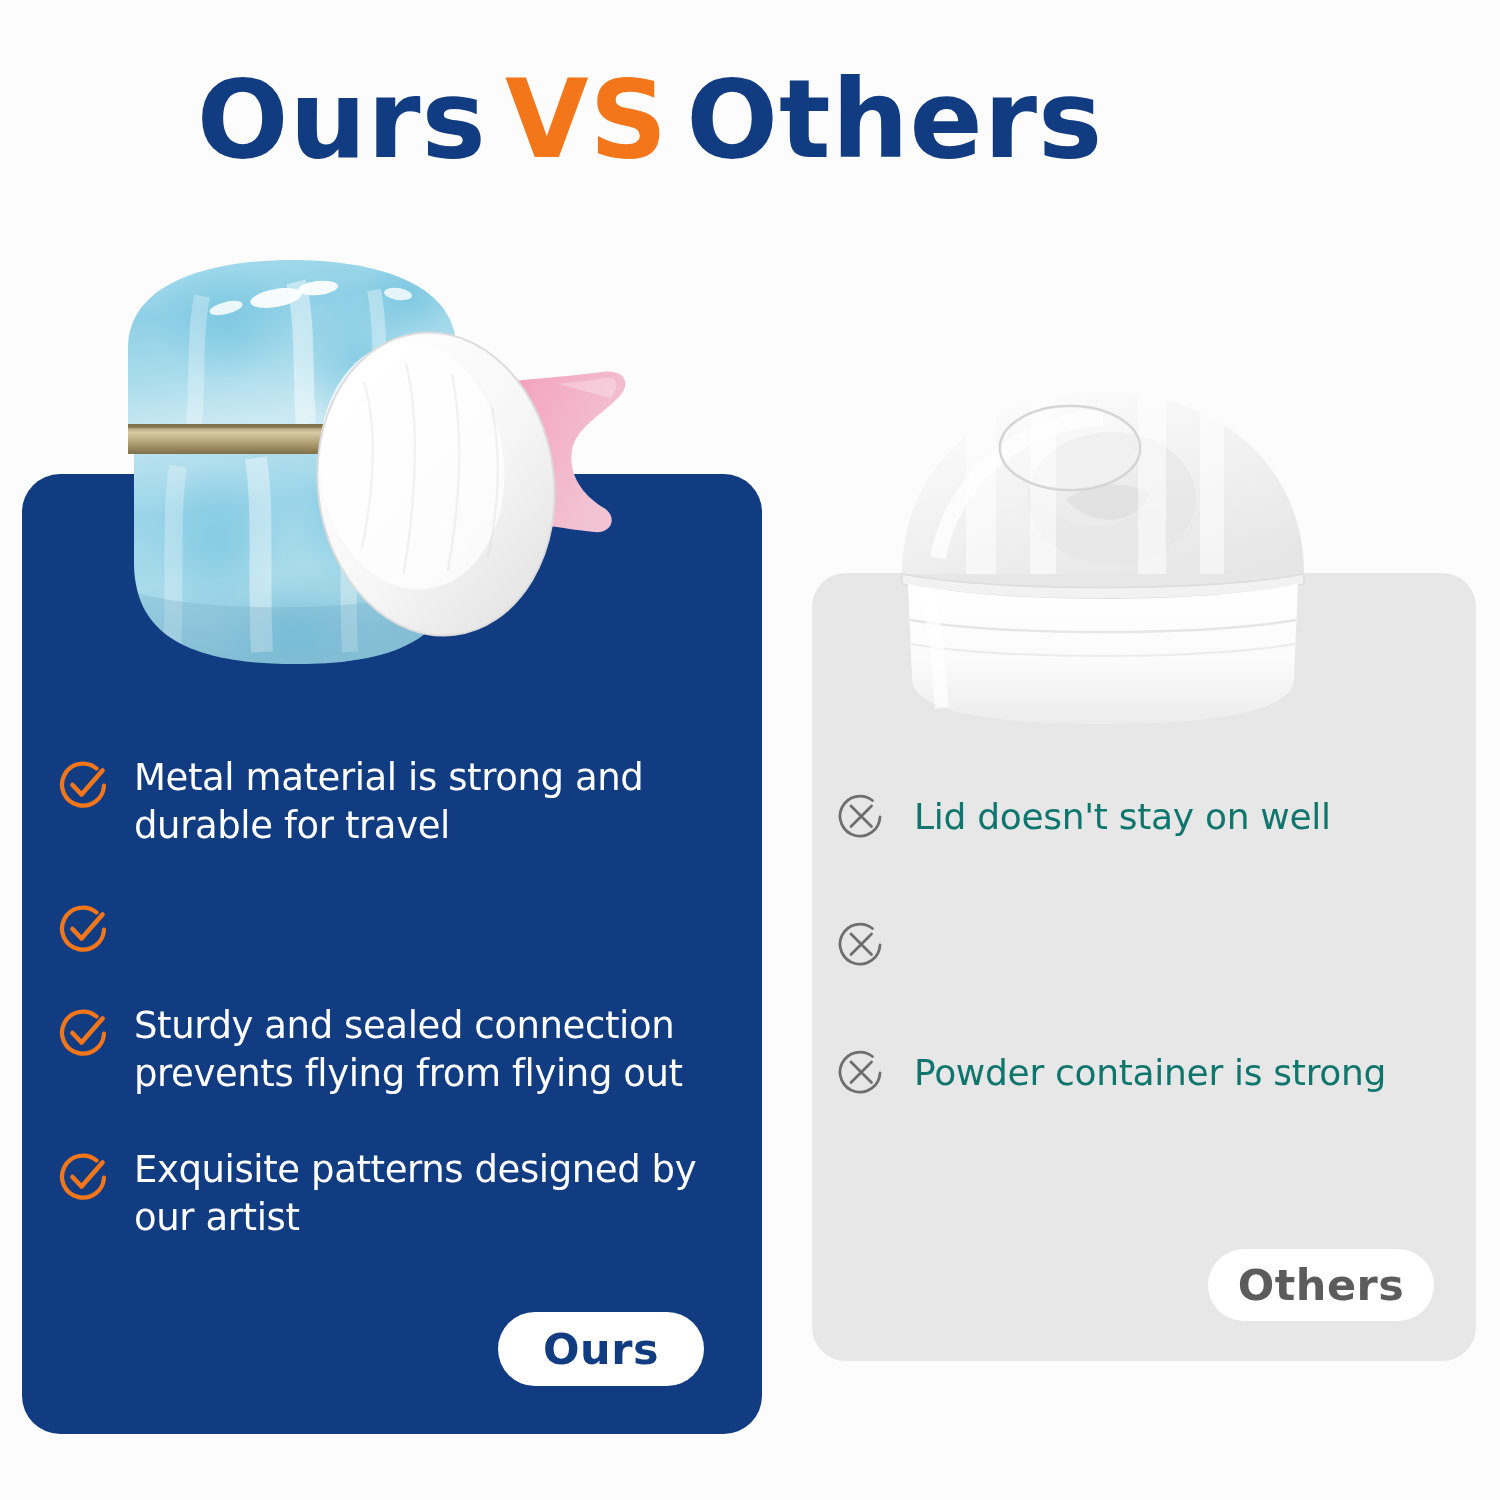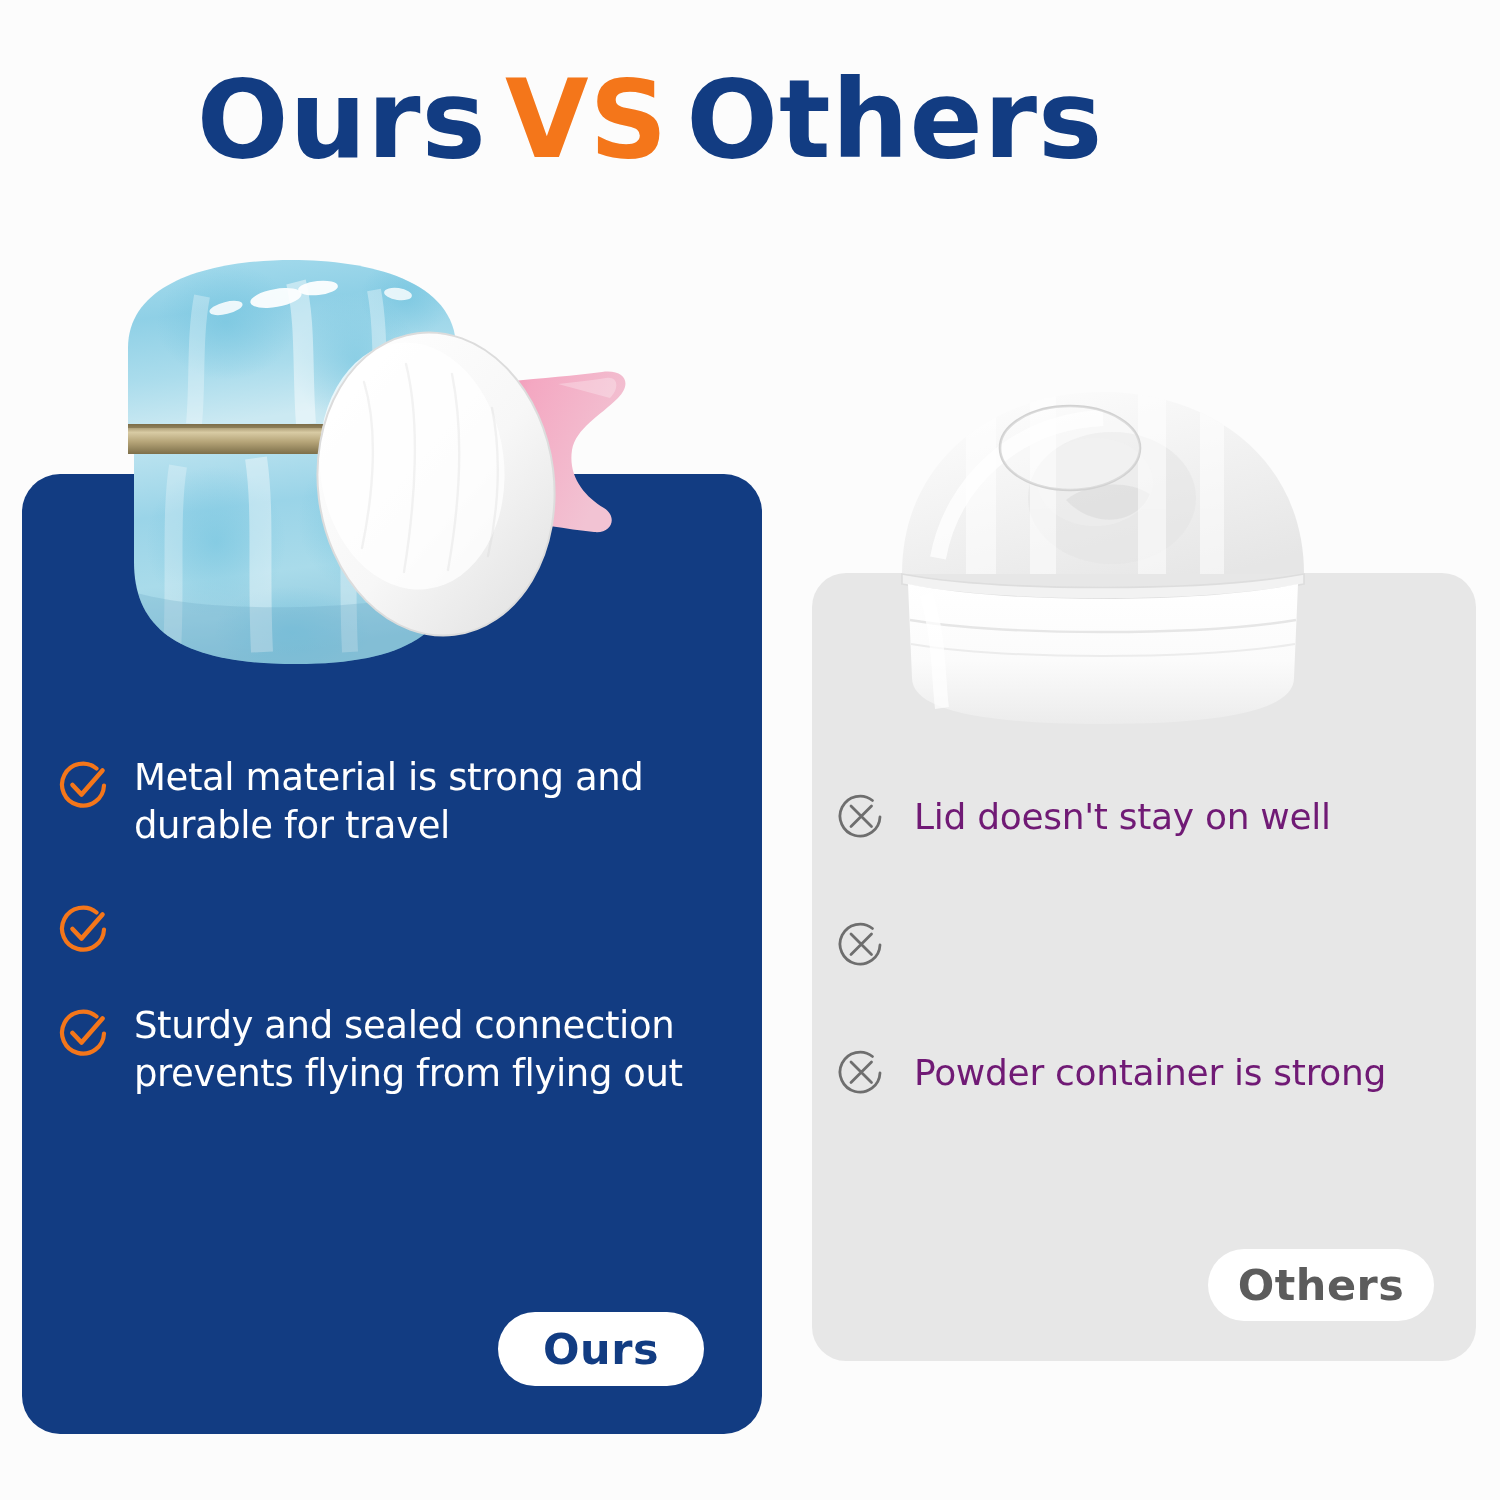--- a/index.html
+++ b/index.html
@@ -102,7 +102,7 @@
     margin-right: 28px;
   }
   .others-item .txt {
-    color: #701a75;
+    color: #0f766e;
     font-family: "DejaVu Sans", sans-serif;
     font-size: 36px;
     line-height: 1.25;

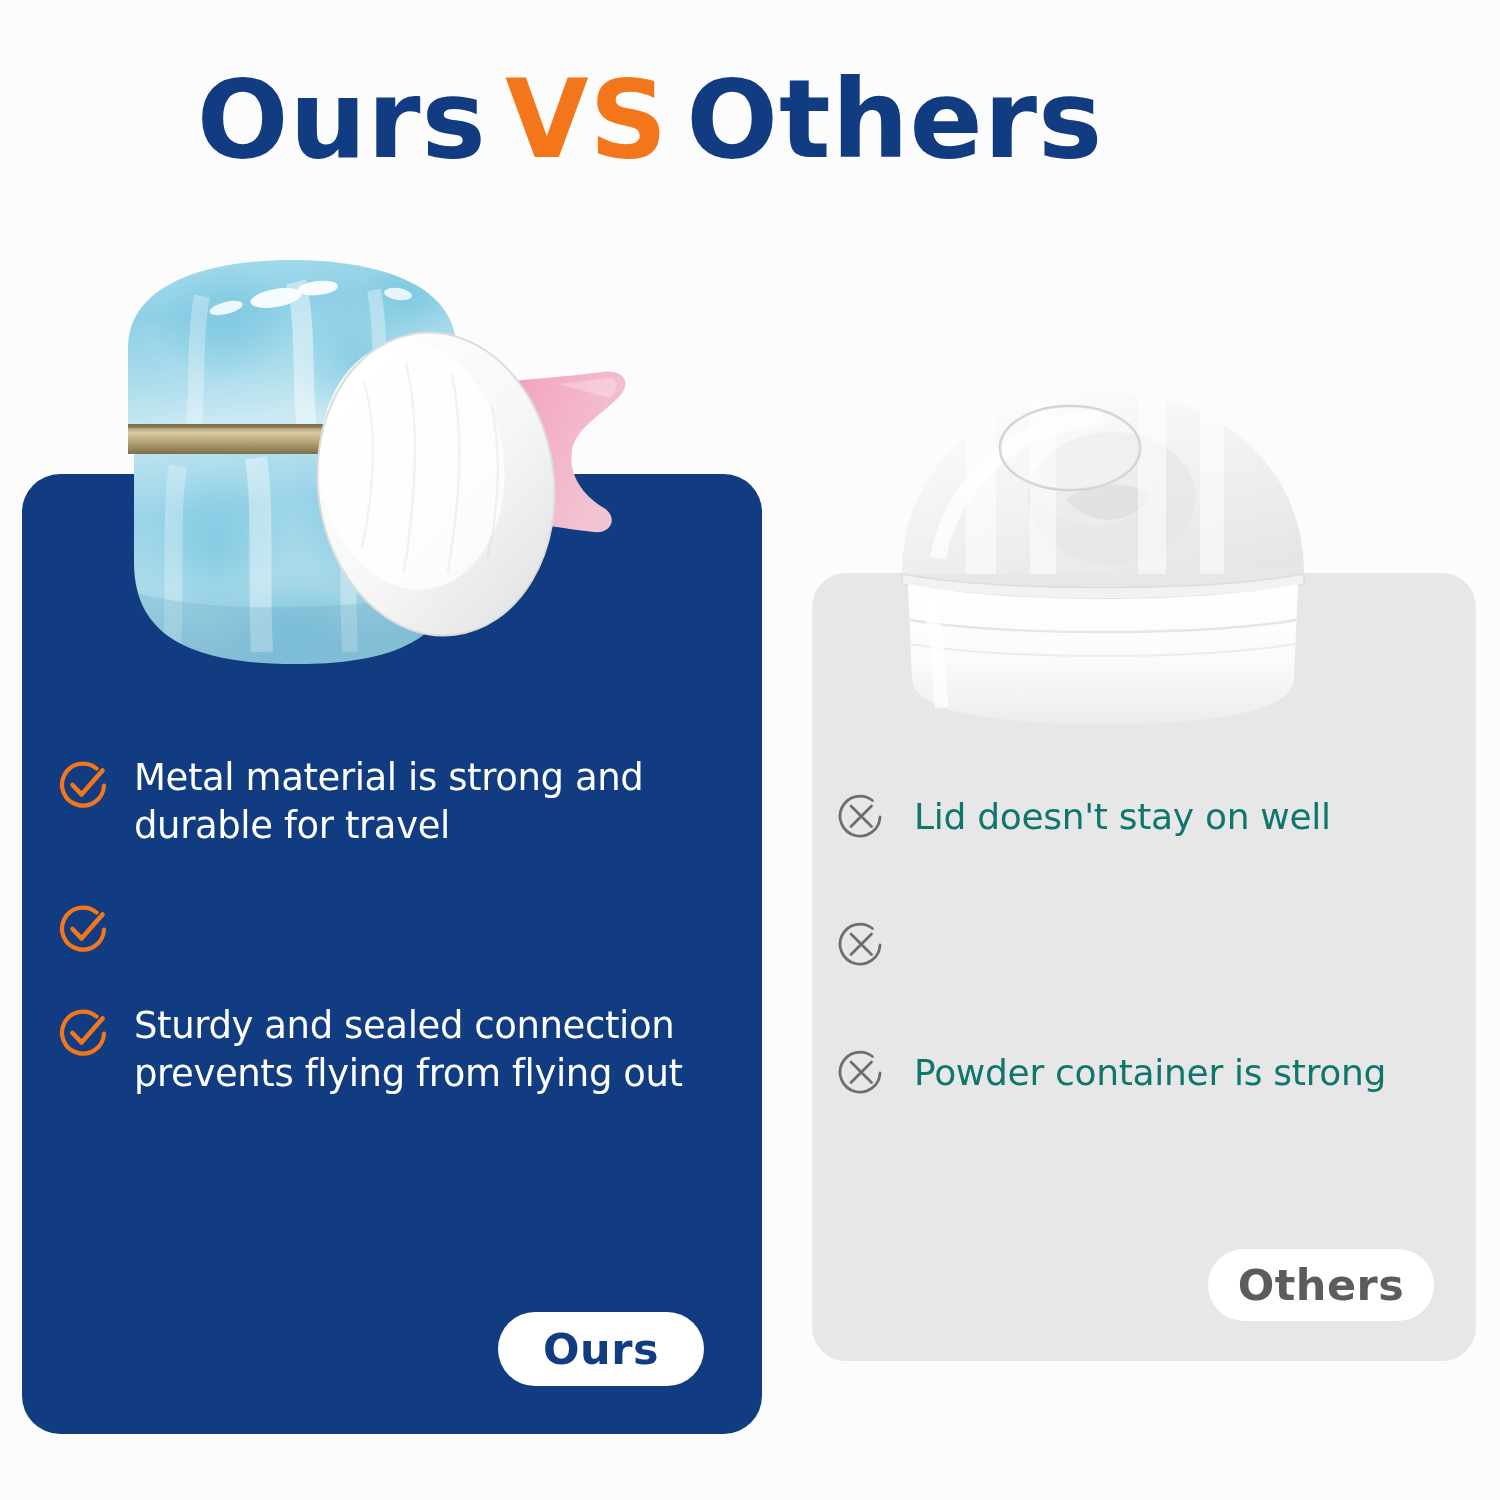--- a/index.html
+++ b/index.html
@@ -197,6 +197,15 @@
       <span class="txt">Sturdy and sealed connection prevents flying from flying out</span>
     </div>
 
+    <div class="ours-item">
+      <span class="ico">
+        <svg viewBox="0 0 52 52" width="52" height="52">
+          <path d="M38.5 10.5 A21 21 0 1 0 46 27.5" fill="none" stroke="#F4761A" stroke-width="4.2" stroke-linecap="round"></path>
+          <path d="M14.5 27 L23.5 36.5 L44.5 12.5" fill="none" stroke="#F4761A" stroke-width="4.6" stroke-linecap="round" stroke-linejoin="round"></path>
+        </svg>
+      </span>
+      <span class="txt">Exquisite patterns designed by our artist</span>
+    </div>
 
   </div>
 

